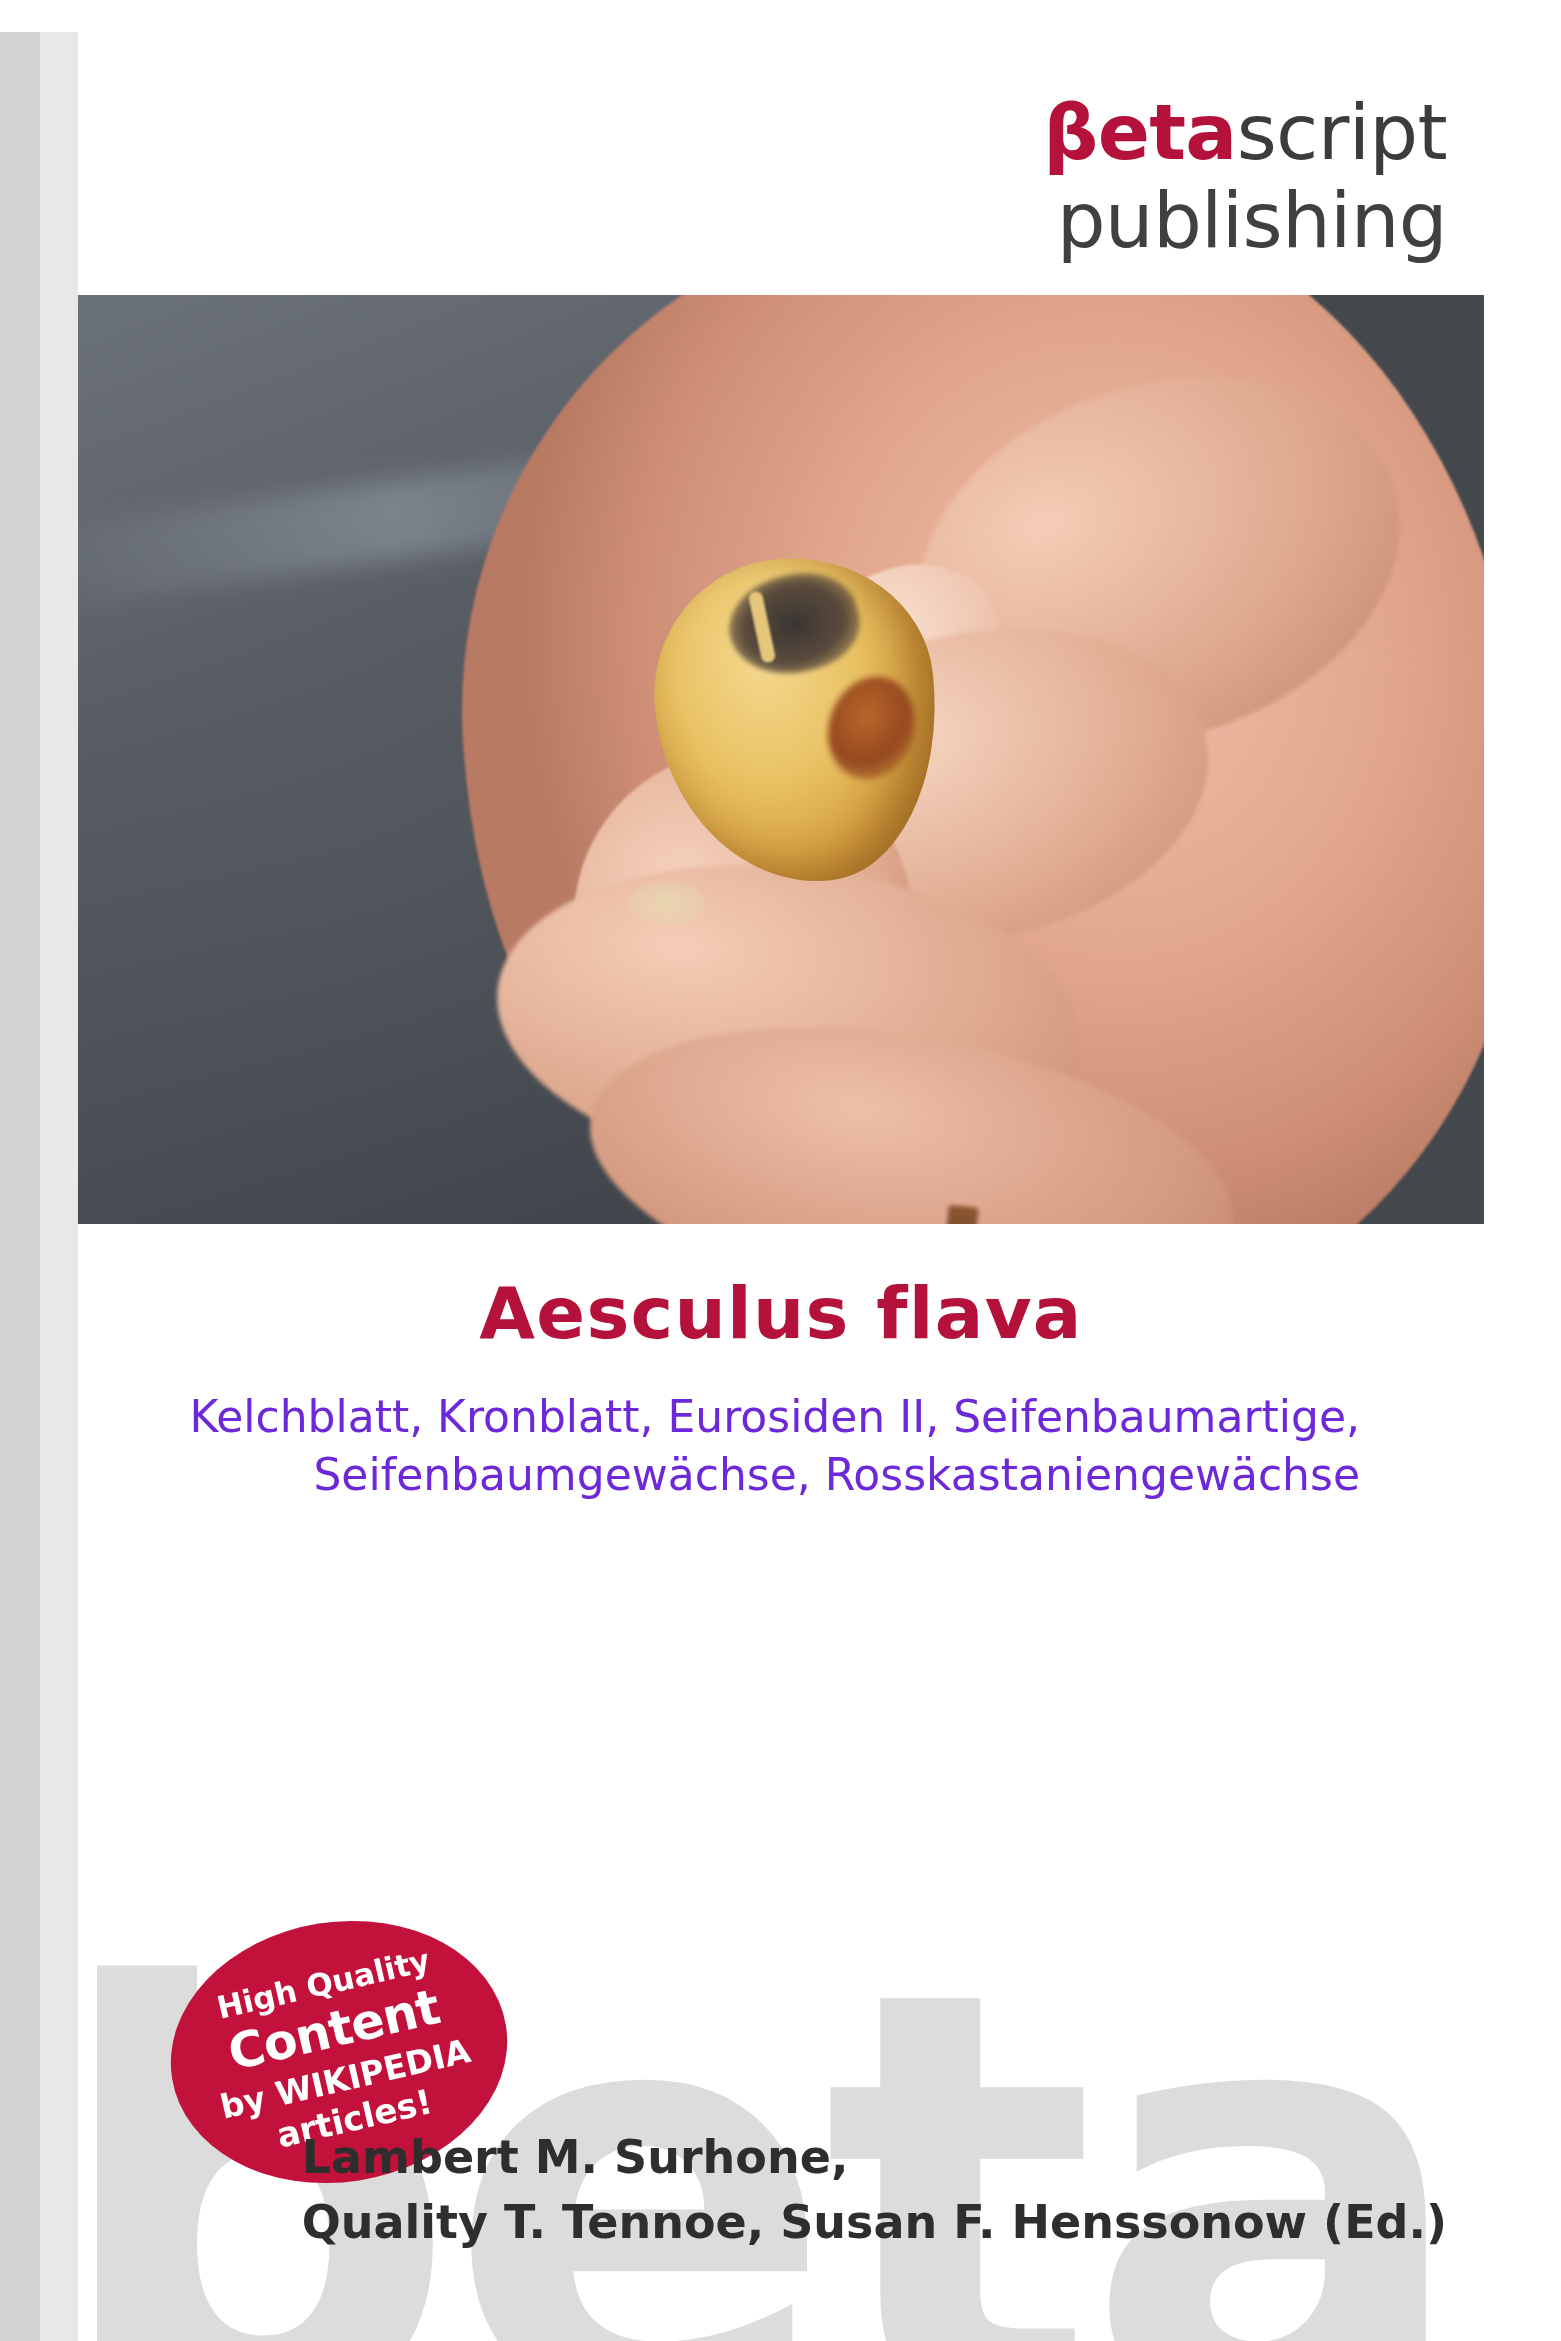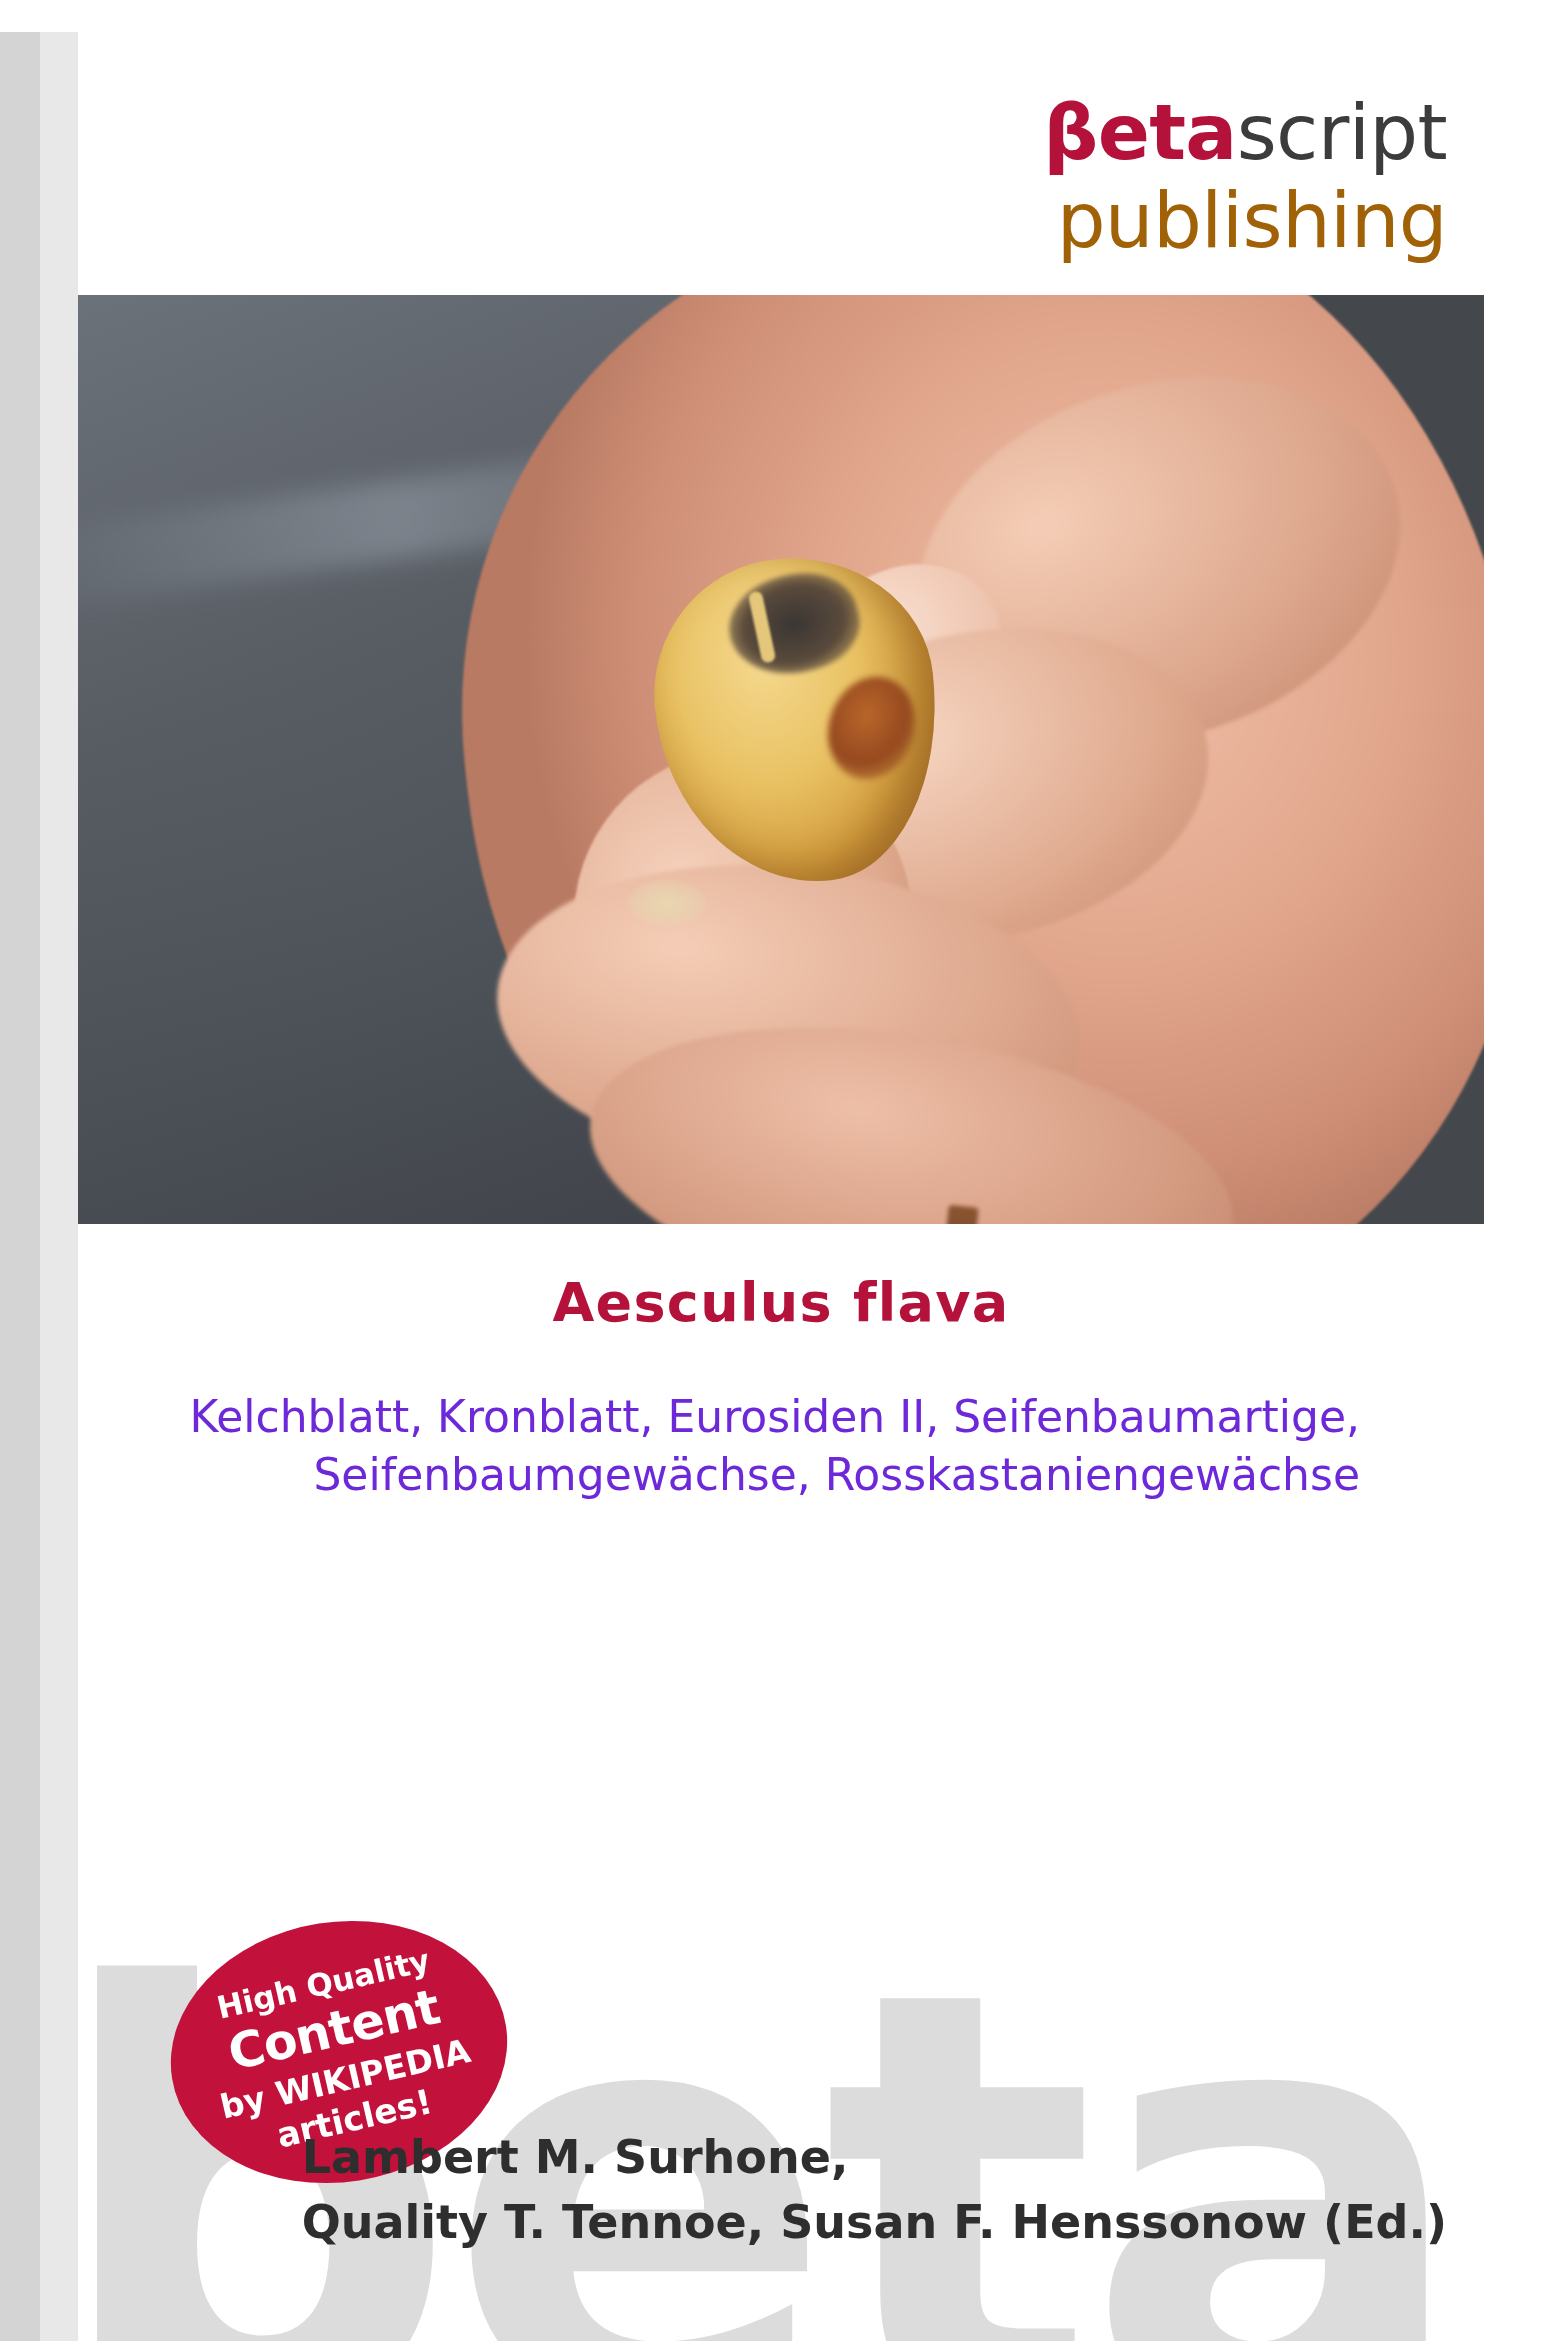--- a/index.html
+++ b/index.html
@@ -65,7 +65,7 @@
   }
   .logo-line2 {
     font-size: 77px;
-    color: #a16207;
+    color: #404040;
     font-weight: 400;
     margin-top: 9px;
     letter-spacing: -0.7px;

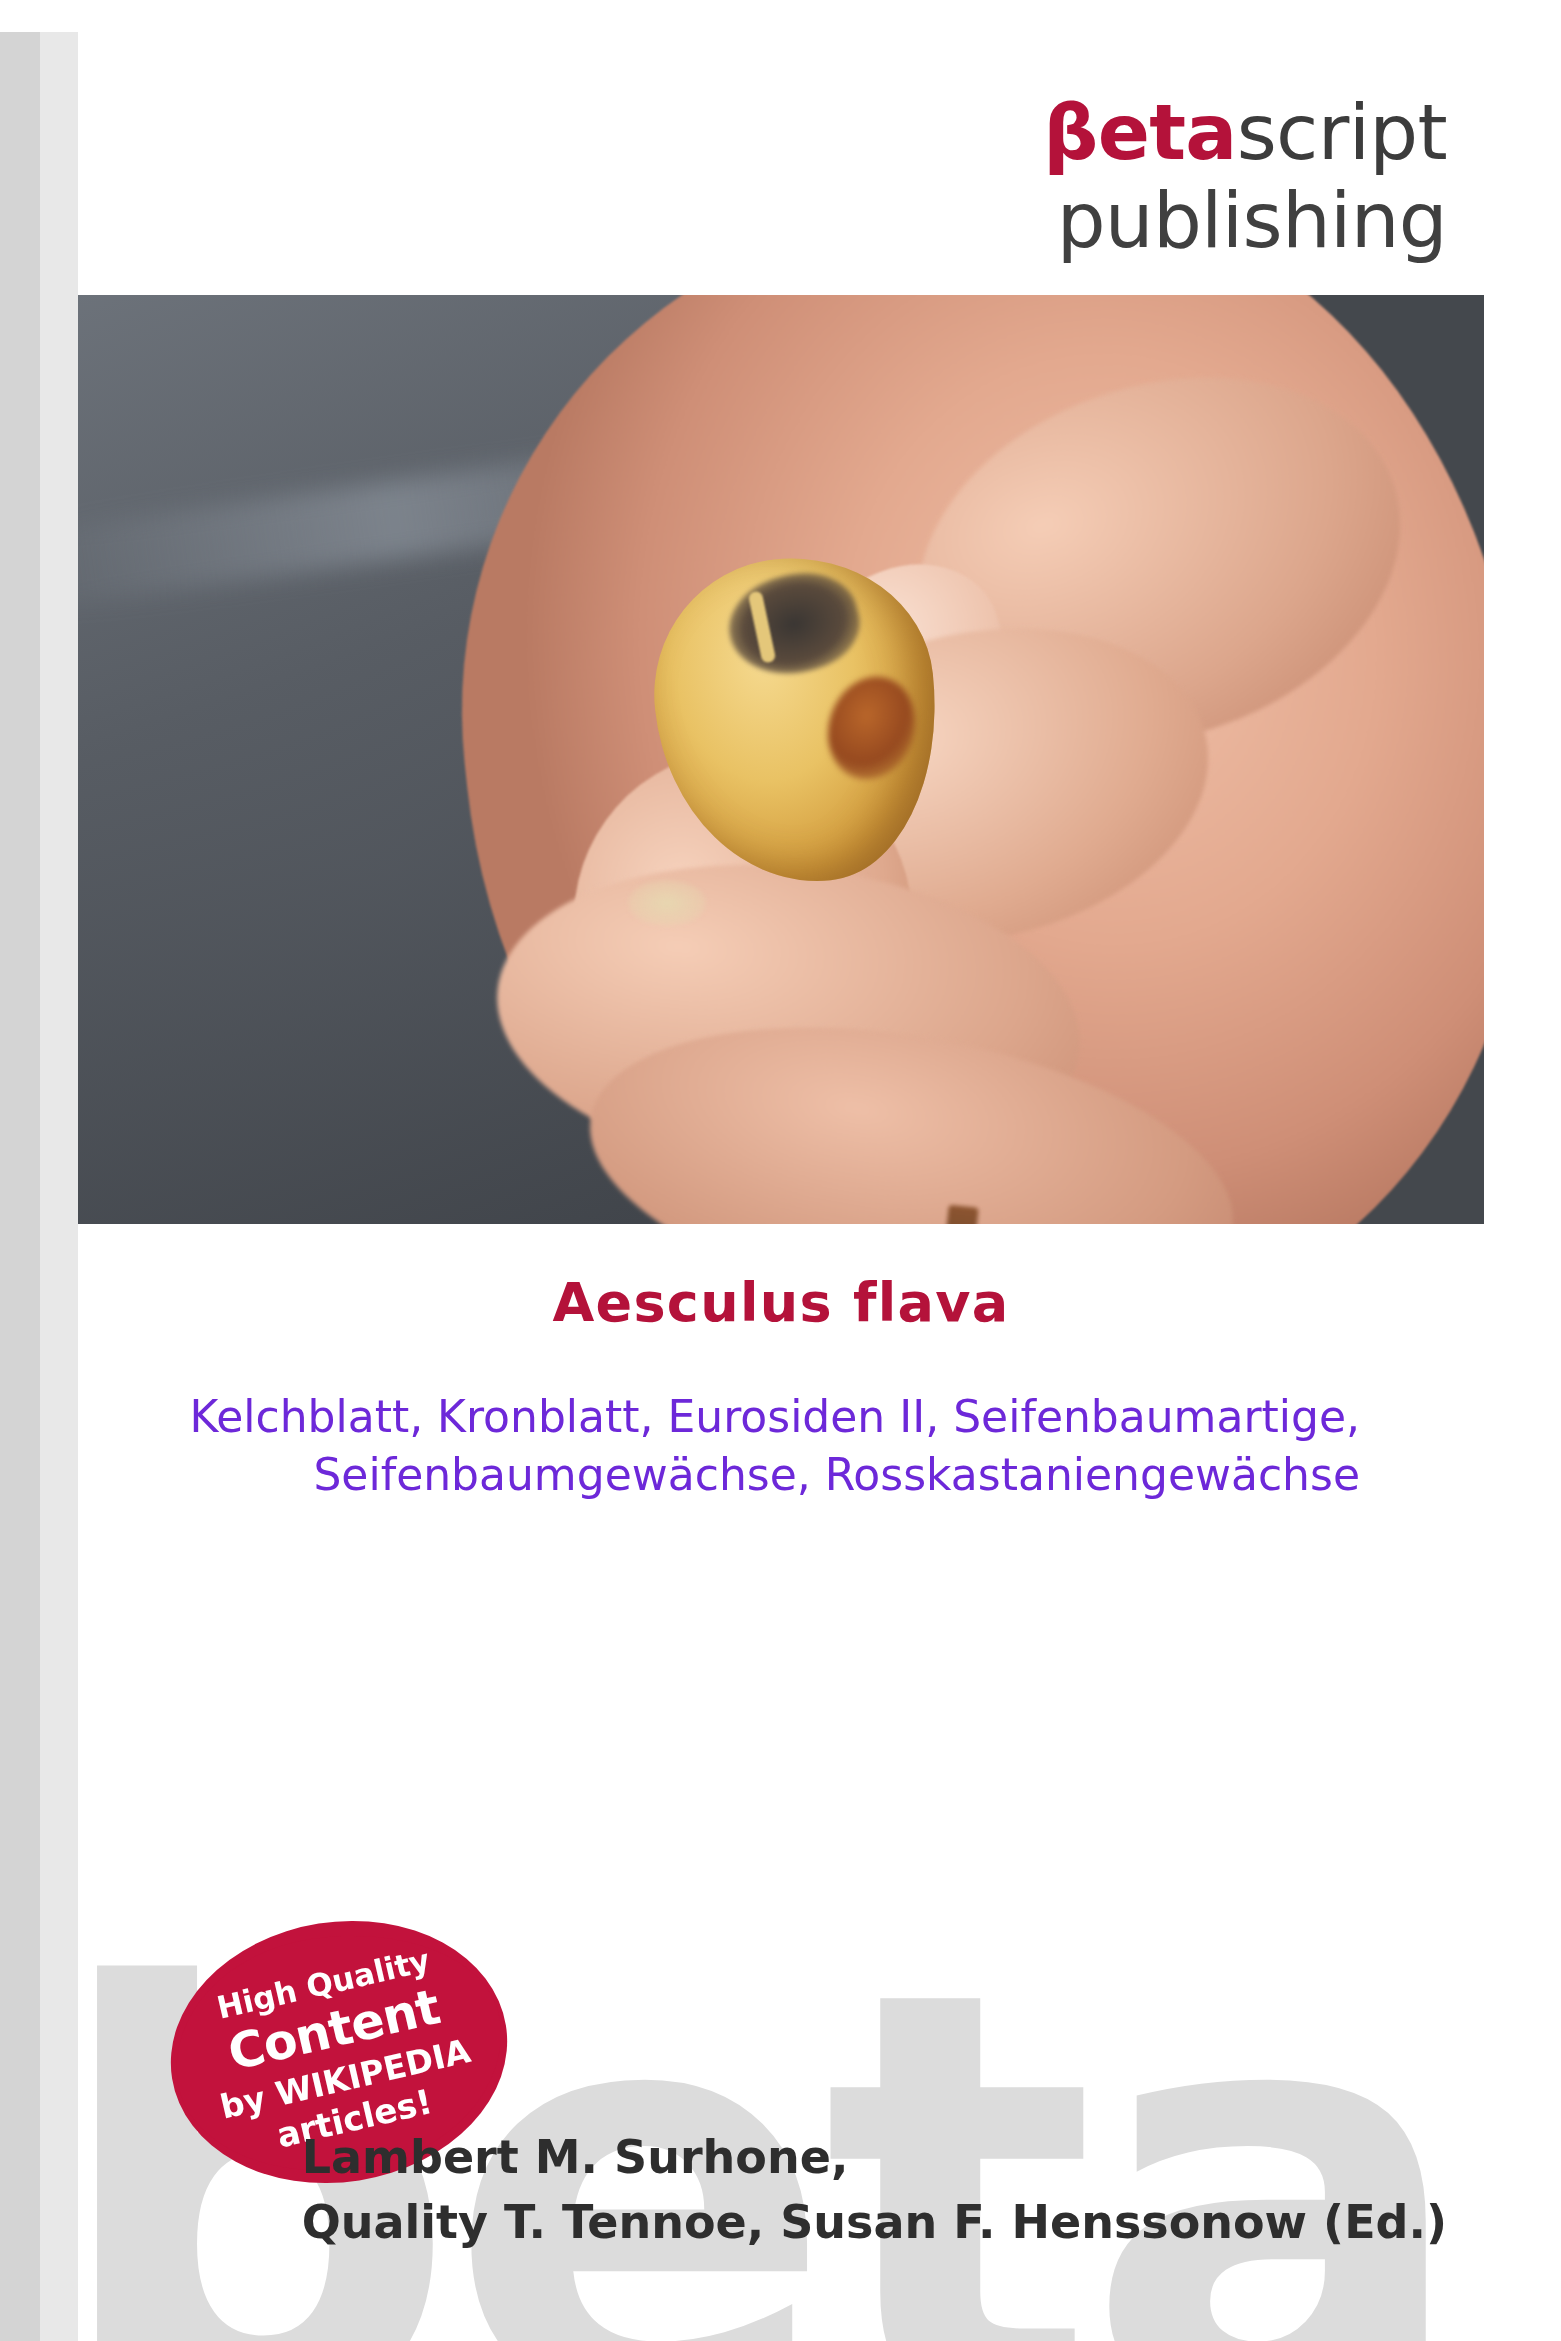--- a/index.html
+++ b/index.html
@@ -223,7 +223,7 @@
     width: 1406px;
     text-align: center;
     color: #b4123a;
-    font-size: 54px;
+    font-size: 72px;
     font-weight: 700;
     letter-spacing: 1.3px;
   }

